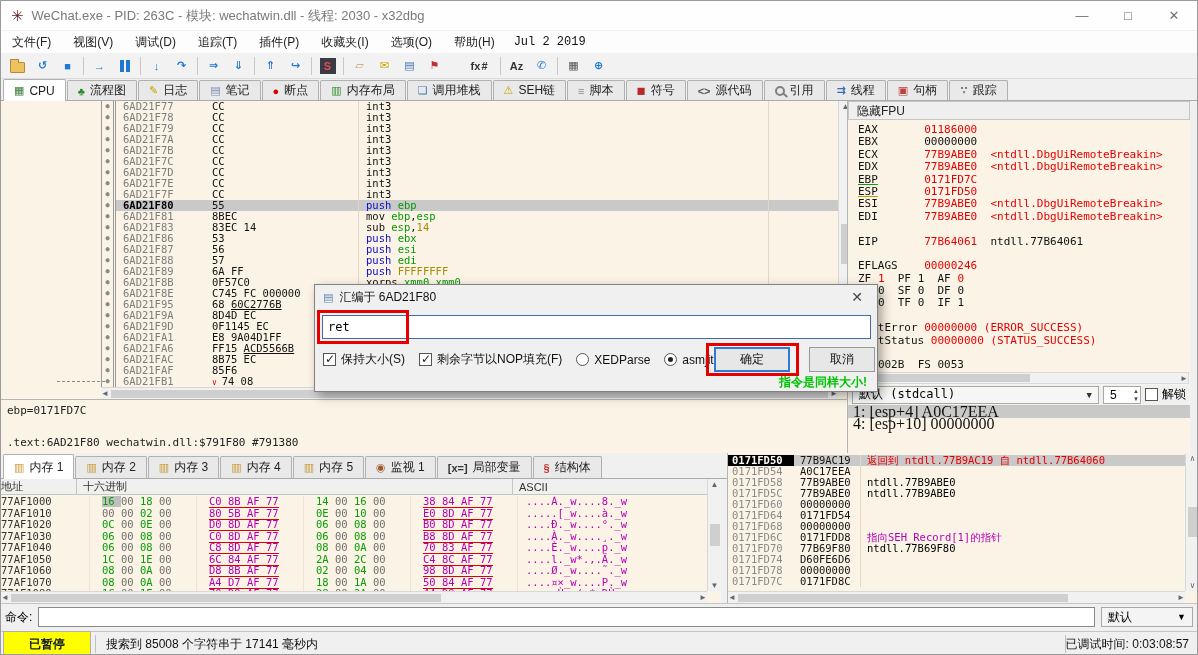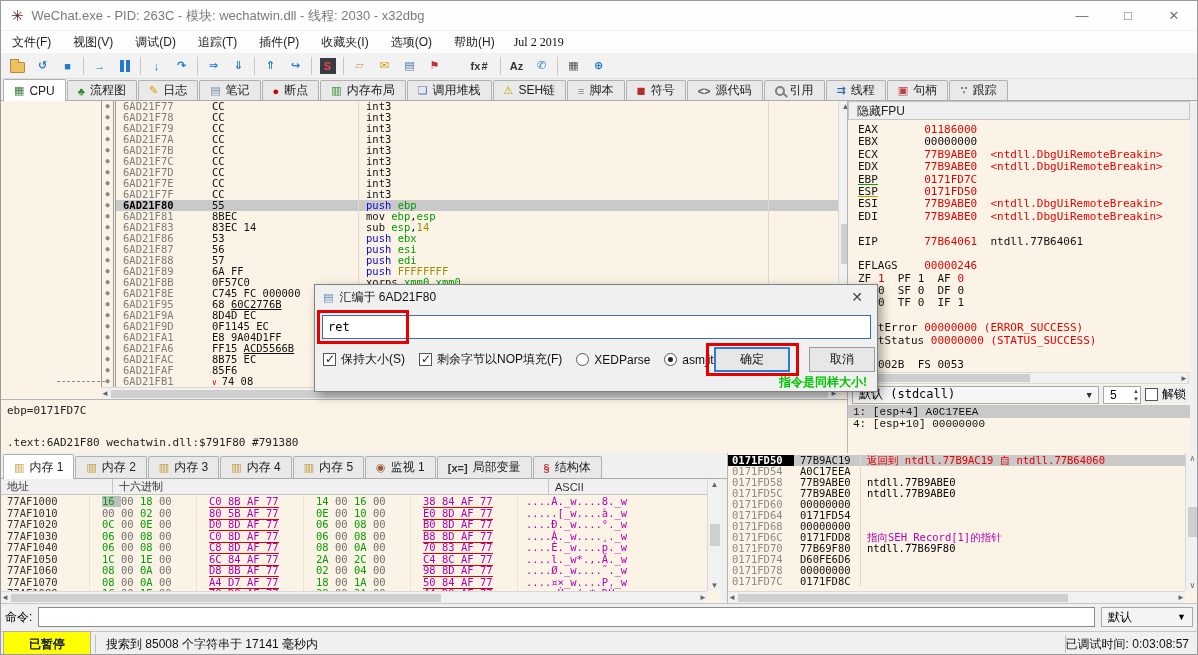--- a/index.html
+++ b/index.html
@@ -12,7 +12,7 @@
 .wbtn{width:46px;display:flex;align-items:center;justify-content:center;color:#707070;font-size:13px}
 #menubar{position:absolute;left:0;top:30px;right:0;height:22px;background:#FDFDFD;display:flex;align-items:center;font-size:12px;color:#222}
 .mitem{padding:2px 11px}
-#menudate{margin-left:8px;font-family:Liberation Serif, serif;font-size:12px;color:#111}
+#menudate{margin-left:8px;font-family:Liberation Mono, monospace;font-size:12px;color:#111}
 #toolbar{position:absolute;left:0;top:52px;right:0;height:26px;background:#F2F2F2;display:flex;align-items:center;padding-left:4px;border-bottom:1px solid #DDD}
 .tbtn{width:25px;height:22px;display:flex;align-items:center;justify-content:center;font-size:14px;font-weight:bold}
 .tsep{width:1px;height:18px;background:#C8C8C8;margin:0 3px}

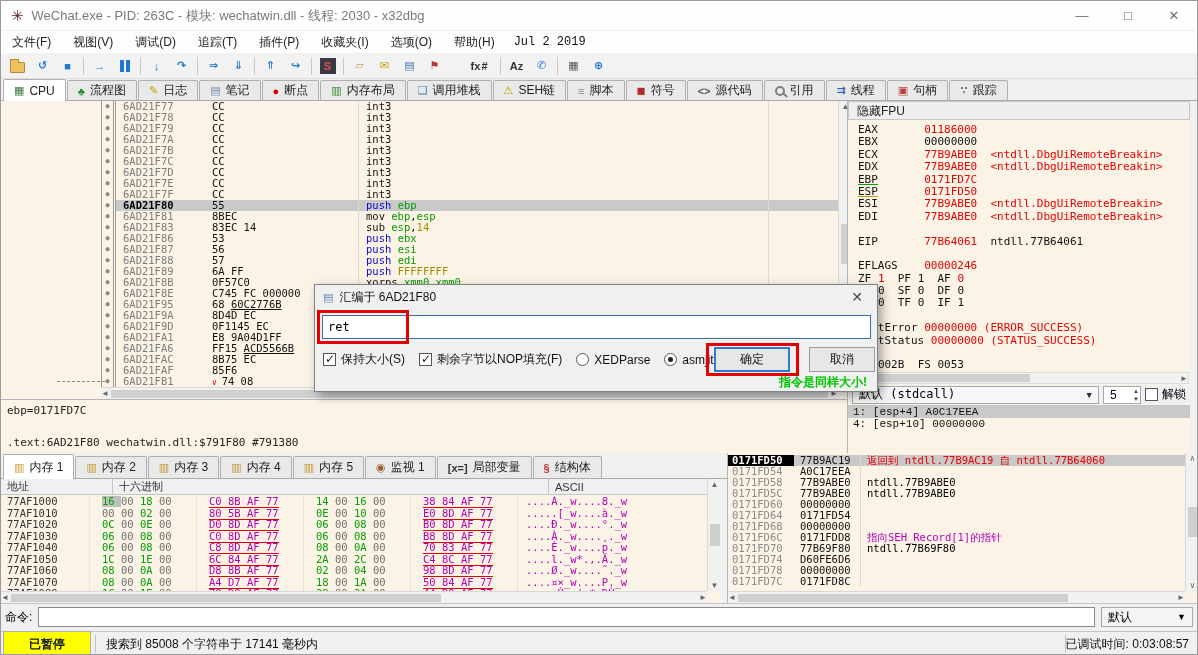--- a/index.html
+++ b/index.html
@@ -66,7 +66,7 @@
 #spin .arrs{position:absolute;right:1px;top:0;font-size:6px;line-height:8px;color:#444;text-align:center}
 .cbx{width:13px;height:13px;border:1px solid #555;background:#FFF;display:inline-block;position:relative;flex:none}
 .cbx.on::after{content:"✓";position:absolute;left:1px;top:-2px;font-size:12px;font-weight:bold;color:#222}
-#args{position:absolute;left:0;top:304px;right:0;bottom:0;font-family:Liberation Mono, monospace;font-size:11px;white-space:pre;overflow:hidden;border-top:1px solid #C5C5C5}
+#args{position:absolute;left:0;top:304px;right:0;bottom:0;font-family:Liberation Serif, serif;font-size:16px;white-space:pre;overflow:hidden;border-top:1px solid #C5C5C5}
 .arow{height:12.2px;line-height:12.2px;padding-left:5px;color:#111}
 .arow.sel{background:#C9C9C9}
 

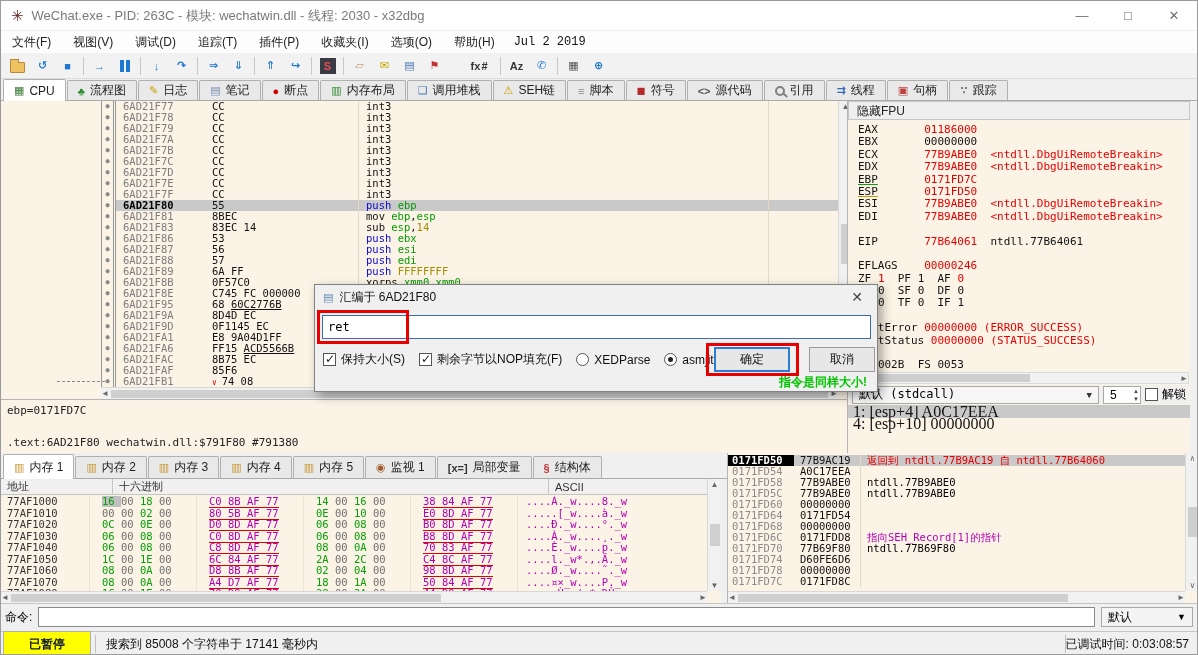--- a/index.html
+++ b/index.html
@@ -72,7 +72,7 @@
 
 #memory{position:absolute;left:0;top:478px;width:720px;height:124px;background:#FBF3E5}
 #memhead{height:16px;background:#F0F0F0;border-bottom:1px solid #C5C5C5;display:flex;font-size:11px;color:#333;align-items:center}
-.mh-addr{width:112px;padding-left:6px;border-right:1px solid #C5C5C5;height:100%;display:flex;align-items:center}
+.mh-addr{width:76px;border-right:1px solid #C5C5C5;height:100%;display:flex;align-items:center}
 .mh-hex{width:436px;padding-left:6px;border-right:1px solid #C5C5C5;height:100%;display:flex;align-items:center}
 .mh-ascii{flex:1;padding-left:6px}
 #memrows{position:absolute;left:0;top:17px;right:14px;bottom:12px;overflow:hidden}

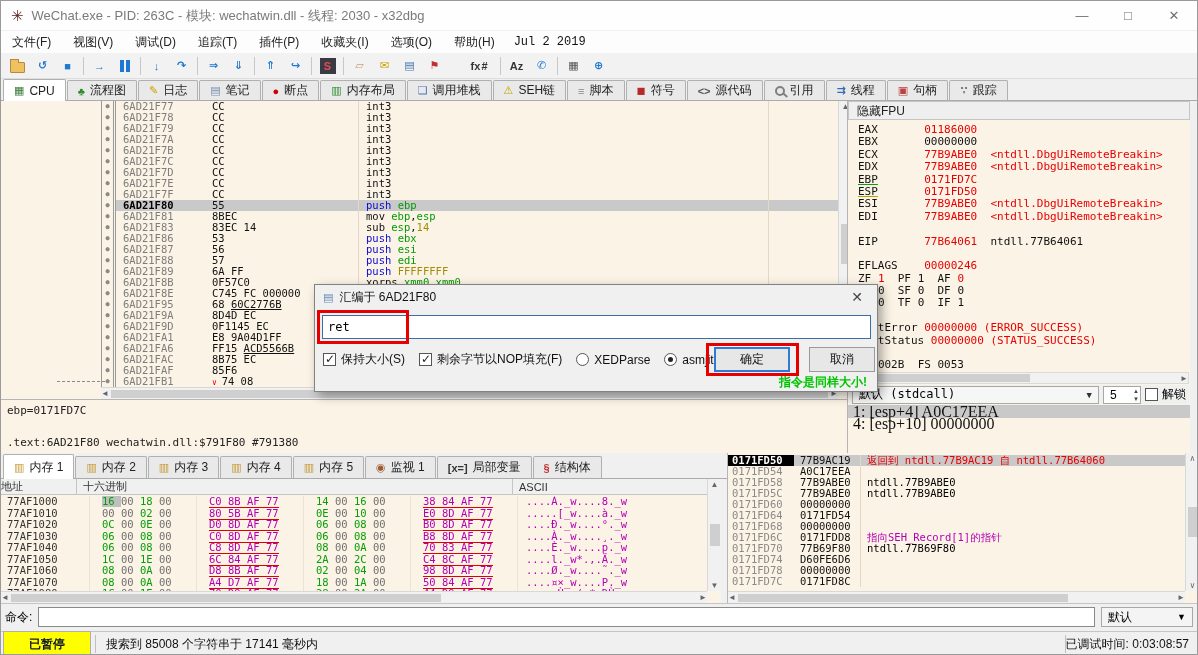--- a/index.html
+++ b/index.html
@@ -77,7 +77,7 @@
 .mh-ascii{flex:1;padding-left:6px}
 #memrows{position:absolute;left:0;top:17px;right:14px;bottom:12px;overflow:hidden}
 .mr{display:flex;height:11.5px;line-height:11.5px;font-family:"DejaVu Sans Mono",monospace;font-size:10.5px;white-space:pre}
-.m-addr{width:88px;padding-left:6px;color:#333;flex:none}
+.m-addr{width:88px;color:#333;flex:none}
 .m-g{width:107px;padding-left:12px;flex:none;border-left:1px solid #EDE3D0}
 .m-ascii{flex:1;padding-left:8px;color:#B400B4;border-left:1px solid #EDE3D0}
 .b-zero{color:#707070}.b-val{color:#04A004}

